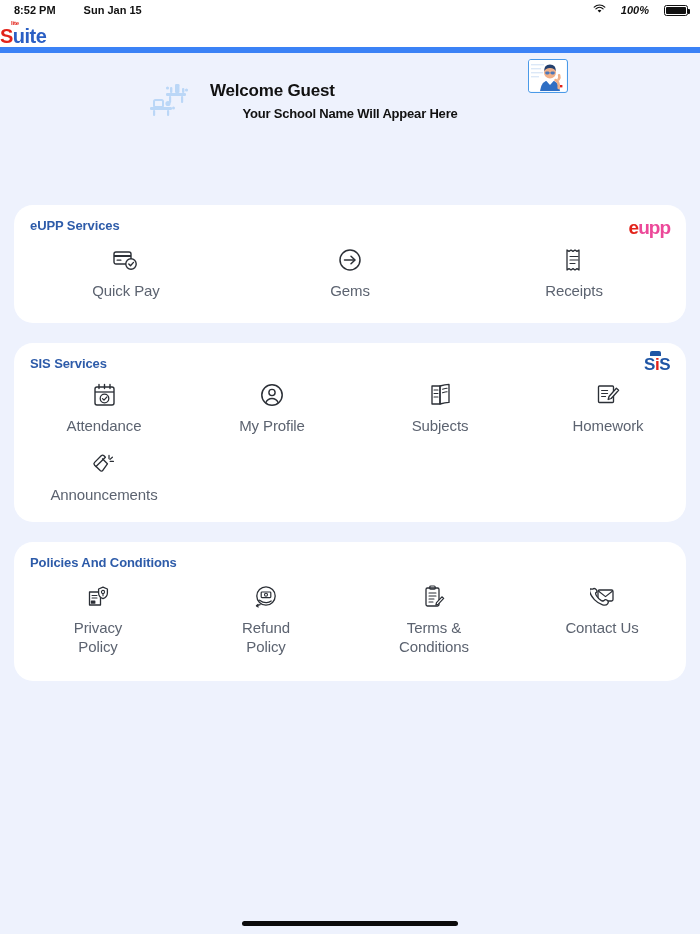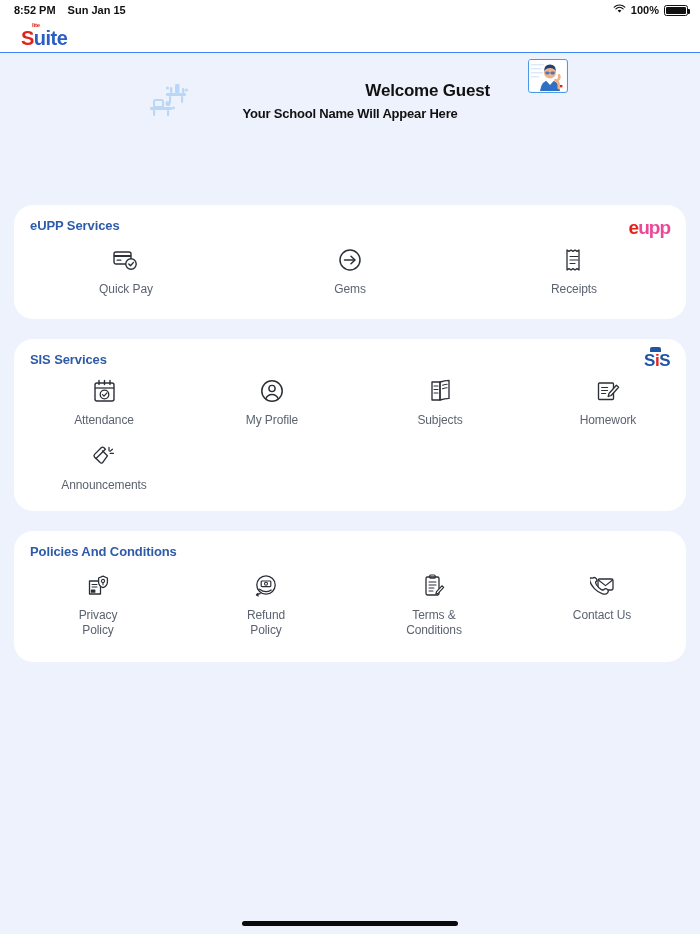--- a/index.html
+++ b/index.html
@@ -18,7 +18,7 @@
     padding: 0 12px 0 14px;
     font-size: 11px; color: #111; font-weight: 600;
   }
-  .sb-left { display: flex; align-items: baseline; gap: 12px; }
+  .sb-left { display: flex; align-items: baseline; gap: 28px; }
   .sb-spacer { flex: 1; }
   .sb-right { display: flex; align-items: center; gap: 5px; }
   .wifi-ico { display: inline-block; }

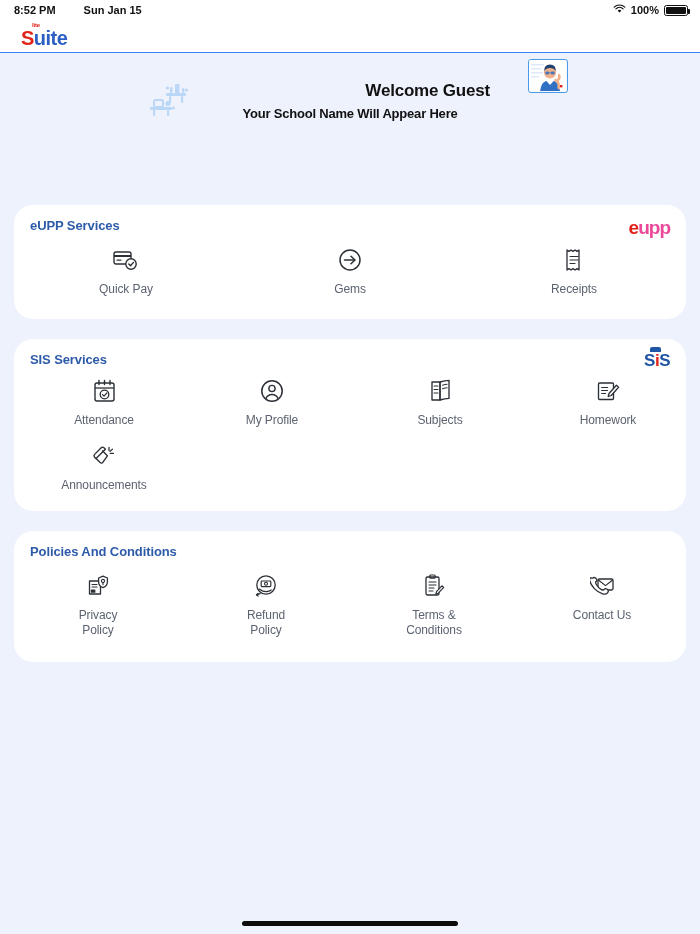--- a/index.html
+++ b/index.html
@@ -20,7 +20,7 @@
   }
   .sb-left { display: flex; align-items: baseline; gap: 28px; }
   .sb-spacer { flex: 1; }
-  .sb-right { display: flex; align-items: center; gap: 5px; }
+  .sb-right { display: flex; align-items: center; gap: 15px; font-style: italic; }
   .wifi-ico { display: inline-block; }
   .battery {
     width: 24px; height: 11px; border: 1px solid #111; border-radius: 2.5px;

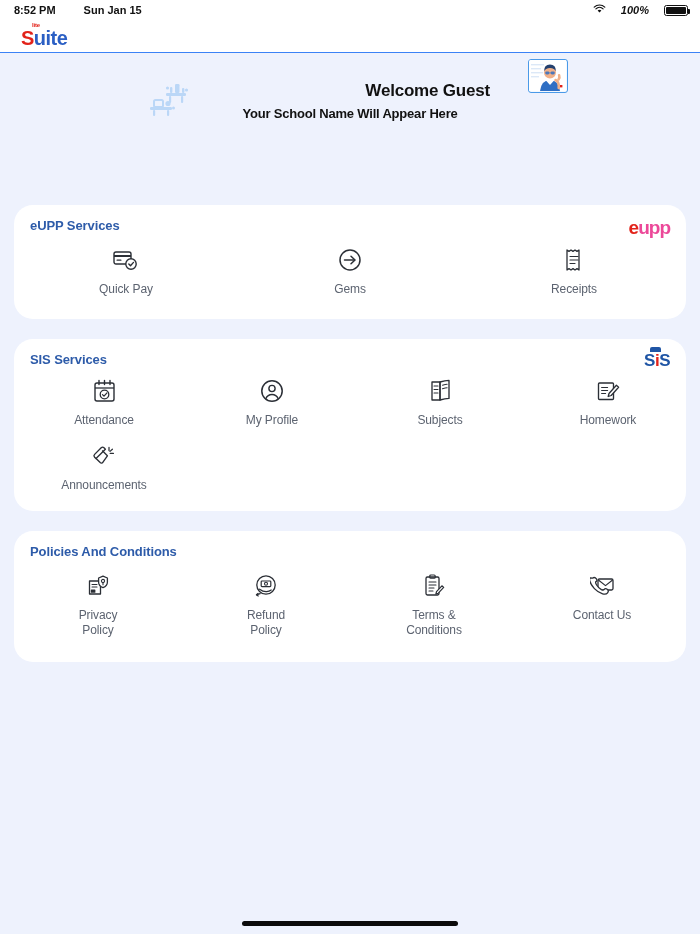--- a/index.html
+++ b/index.html
@@ -35,8 +35,8 @@
   
   .appbar {
     height: 33px; background: #ffffff;
-    display: flex; align-items: center; padding-left: 21px;
-    border-bottom: 1px solid #3b82f6;
+    display: flex; align-items: center; padding-left: 0;
+    border-bottom: 6px solid #3b82f6;
   }
   .logo { position: relative; line-height: 1; padding-top: 4px; }
   .logo .word { font-size: 20px; font-weight: 800; letter-spacing: -0.5px; }

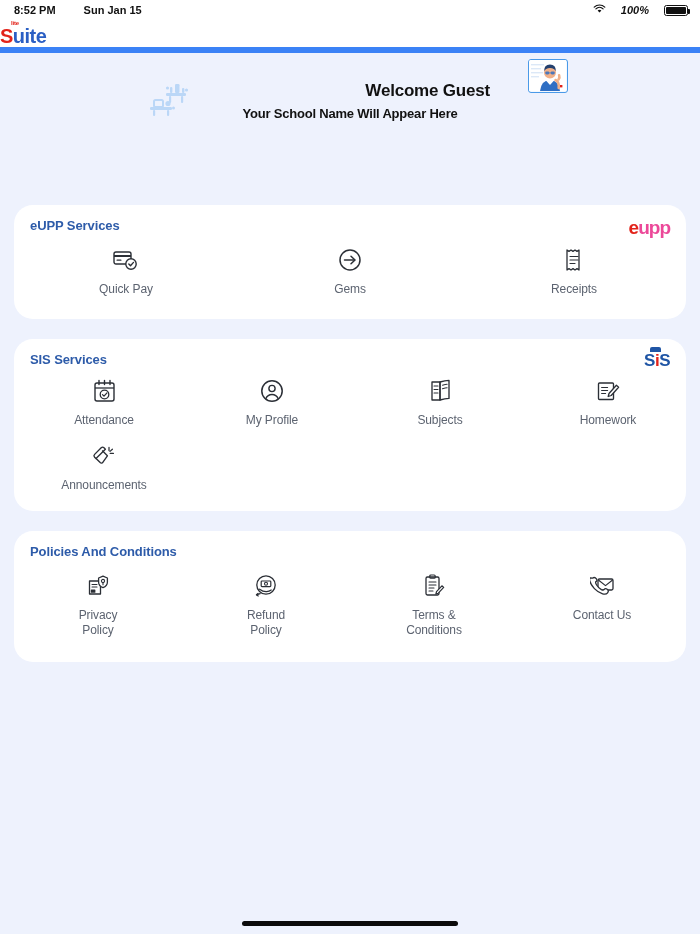--- a/index.html
+++ b/index.html
@@ -56,7 +56,7 @@
   }
   .banner-inner { position: relative; width: 280px; }
   .welcome-title {
-    font-size: 17px; font-weight: 700; color: #111; text-align: right;
+    font-size: 17px; font-weight: 700; color: #111; text-align: left;
     letter-spacing: -0.2px;
   }
   .welcome-sub {

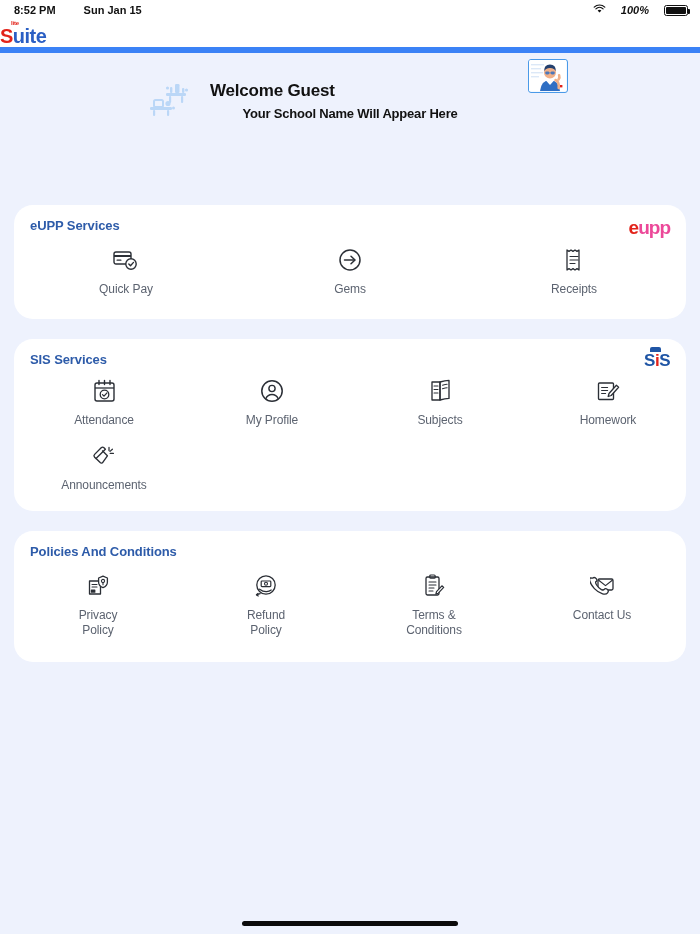--- a/index.html
+++ b/index.html
@@ -104,7 +104,7 @@
   }
   .tile .ico { height: 26px; display: flex; align-items: center; justify-content: center; }
   .tile .lbl {
-    margin-top: 9px; font-size: 12px; color: #5c6370; text-align: center;
+    margin-top: 9px; font-size: 15px; color: #5c6370; text-align: center;
     line-height: 1.25; letter-spacing: -0.1px;
   }
   .eupp-grid .tile { padding-top: 10px; }

